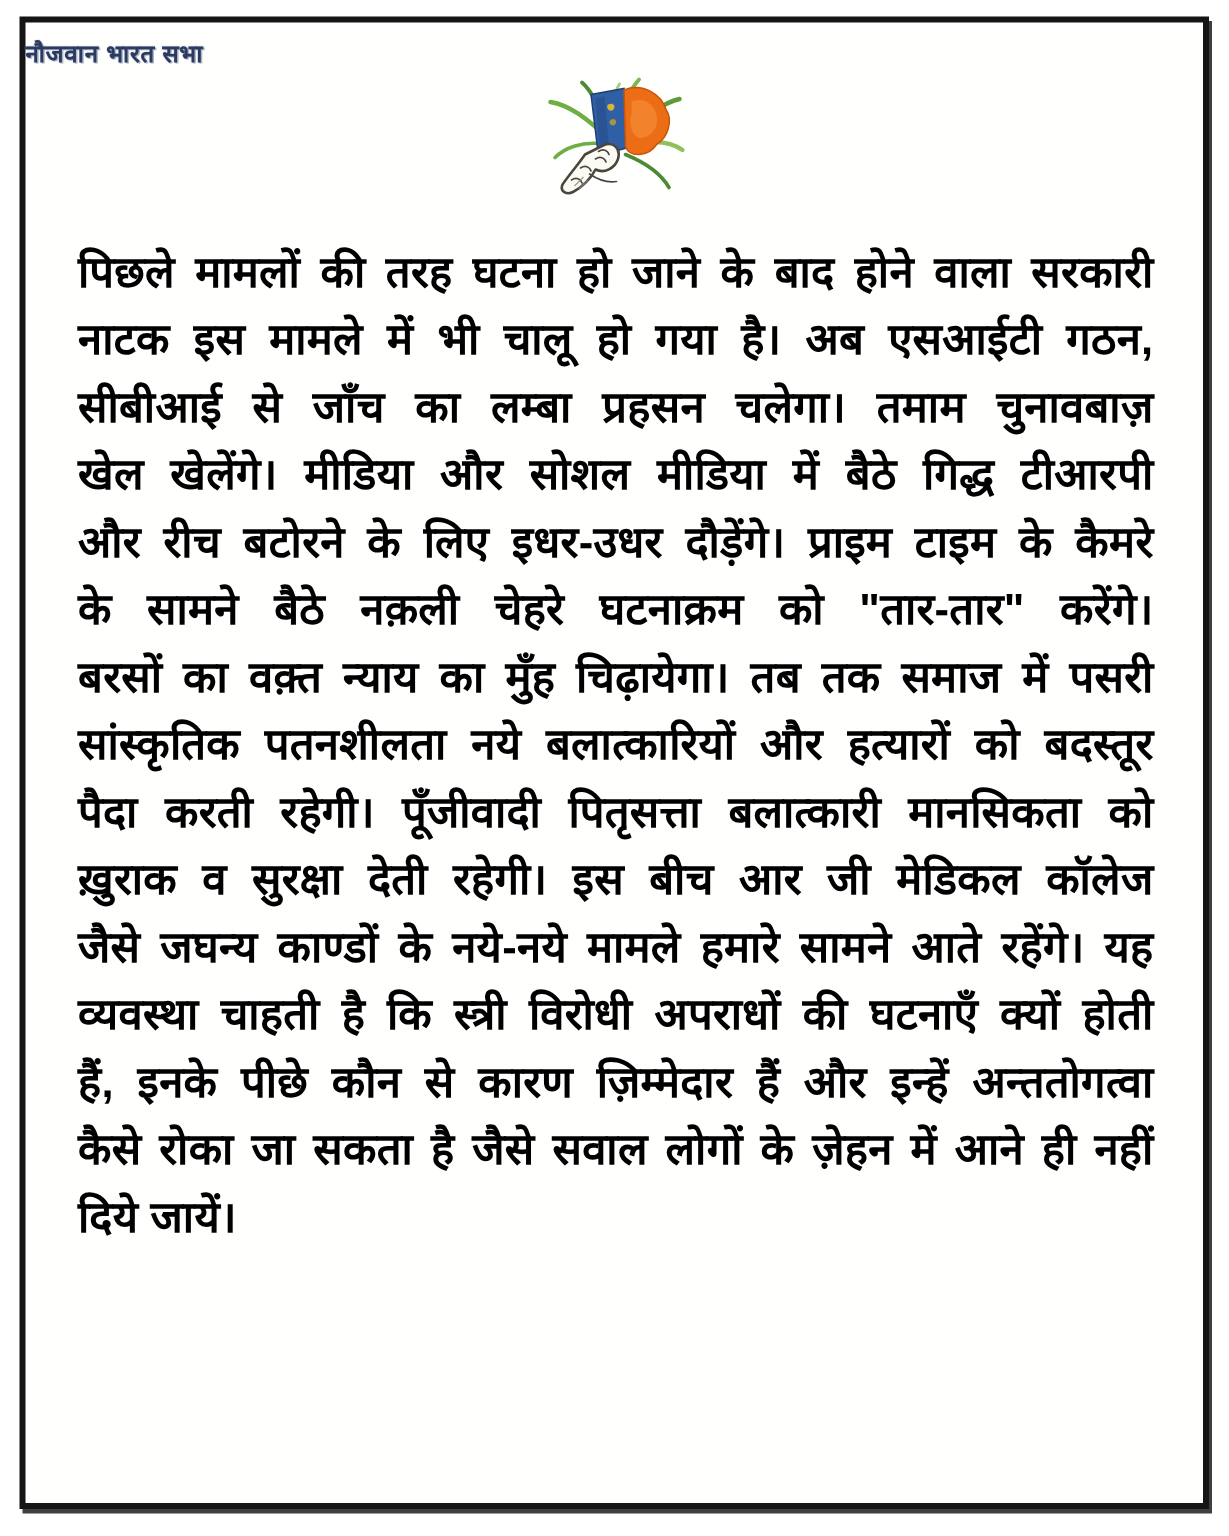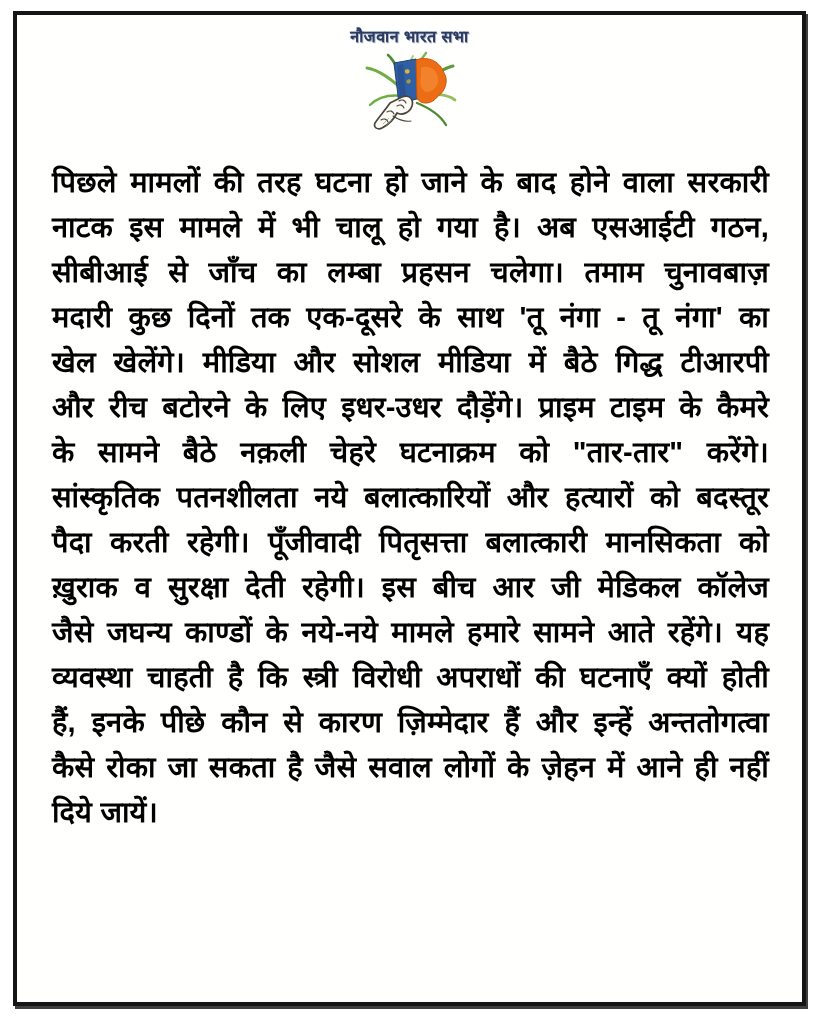--- a/index.html
+++ b/index.html
@@ -23,7 +23,6 @@
     box-shadow: 2px 3px 0 0 rgba(15,15,15,0.8);
   }
   .logo-block {
-    text-align: center;
     padding-top: 13px;
   }
   .logo-title {

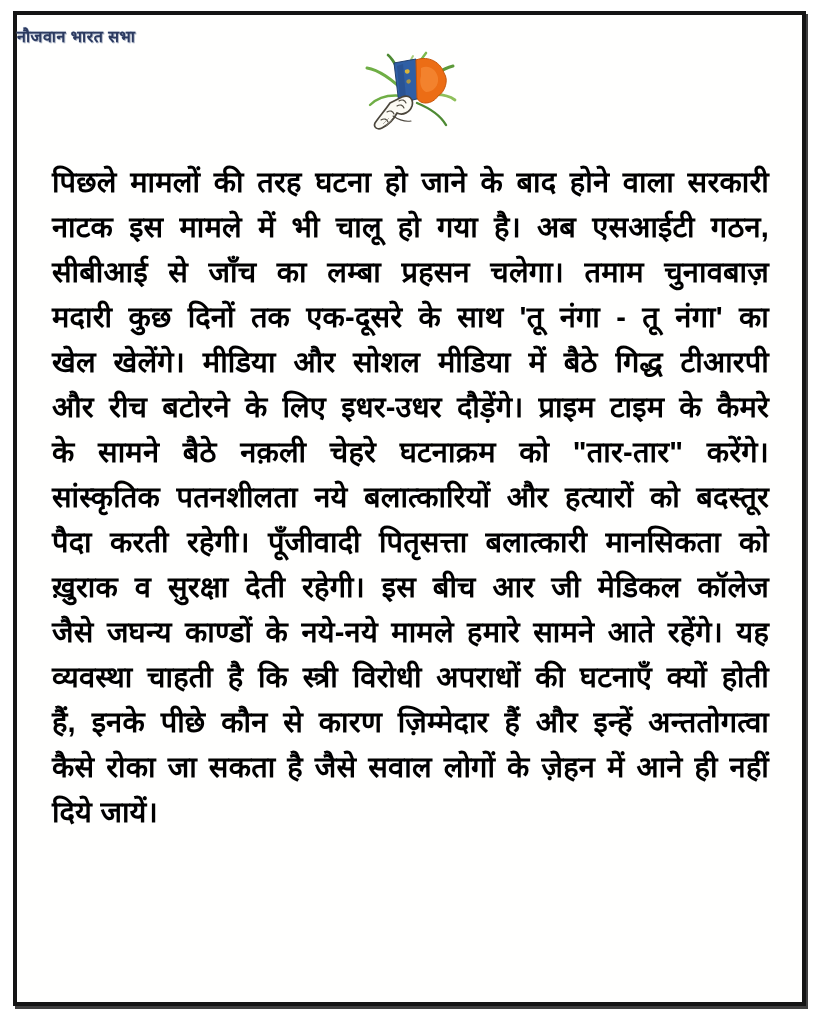--- a/index.html
+++ b/index.html
@@ -106,7 +106,6 @@
     <div class="text-line">पिछले मामलों की तरह घटना हो जाने के बाद होने वाला सरकारी</div>
     <div class="text-line">नाटक इस मामले में भी चालू हो गया है। अब एसआईटी गठन,</div>
     <div class="text-line">सीबीआई से जाँच का लम्बा प्रहसन चलेगा। तमाम चुनावबाज़</div>
-    <div class="text-line">मदारी कुछ दिनों तक एक-दूसरे के साथ 'तू नंगा - तू नंगा' का</div>
     <div class="text-line">खेल खेलेंगे। मीडिया और सोशल मीडिया में बैठे गिद्ध टीआरपी</div>
     <div class="text-line">और रीच बटोरने के लिए इधर-उधर दौड़ेंगे। प्राइम टाइम के कैमरे</div>
     <div class="text-line">के सामने बैठे नक़ली चेहरे घटनाक्रम को "तार-तार" करेंगे।</div>

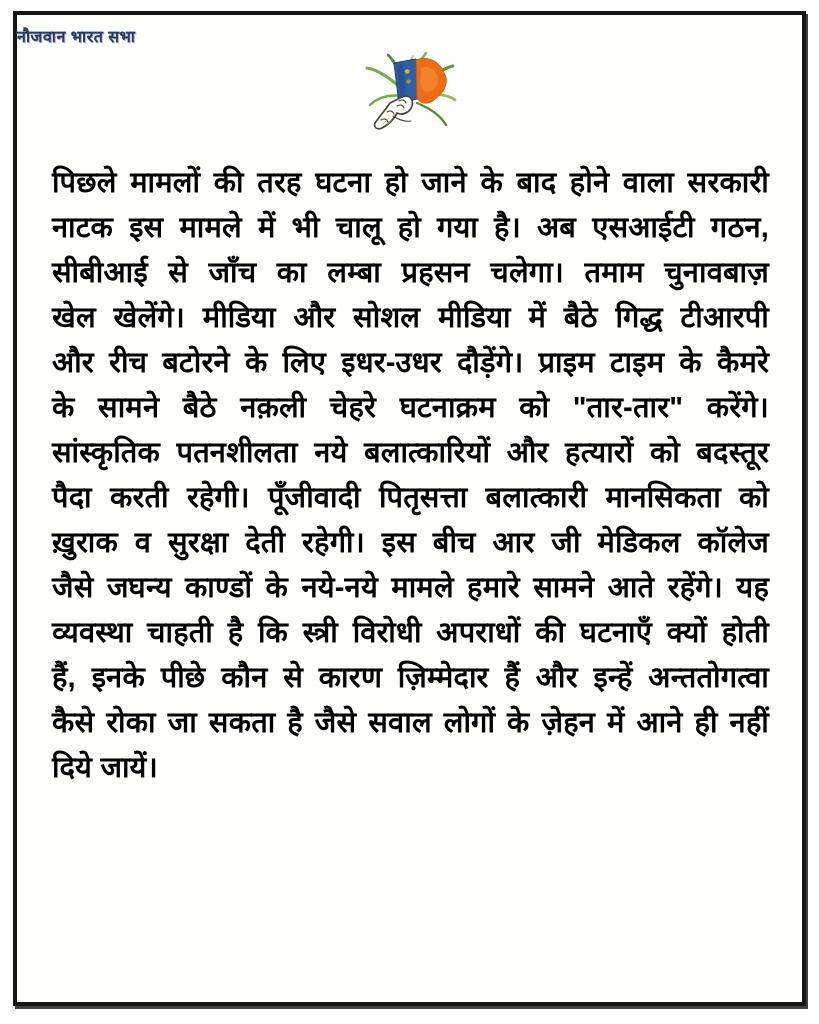--- a/index.html
+++ b/index.html
@@ -109,6 +109,7 @@
     <div class="text-line">खेल खेलेंगे। मीडिया और सोशल मीडिया में बैठे गिद्ध टीआरपी</div>
     <div class="text-line">और रीच बटोरने के लिए इधर-उधर दौड़ेंगे। प्राइम टाइम के कैमरे</div>
     <div class="text-line">के सामने बैठे नक़ली चेहरे घटनाक्रम को "तार-तार" करेंगे।</div>
+    <div class="text-line">बरसों का वक़्त न्याय का मुँह चिढ़ायेगा। तब तक समाज में पसरी</div>
     <div class="text-line">सांस्कृतिक पतनशीलता नये बलात्कारियों और हत्यारों को बदस्तूर</div>
     <div class="text-line">पैदा करती रहेगी। पूँजीवादी पितृसत्ता बलात्कारी मानसिकता को</div>
     <div class="text-line">ख़ुराक व सुरक्षा देती रहेगी। इस बीच आर जी मेडिकल कॉलेज</div>

